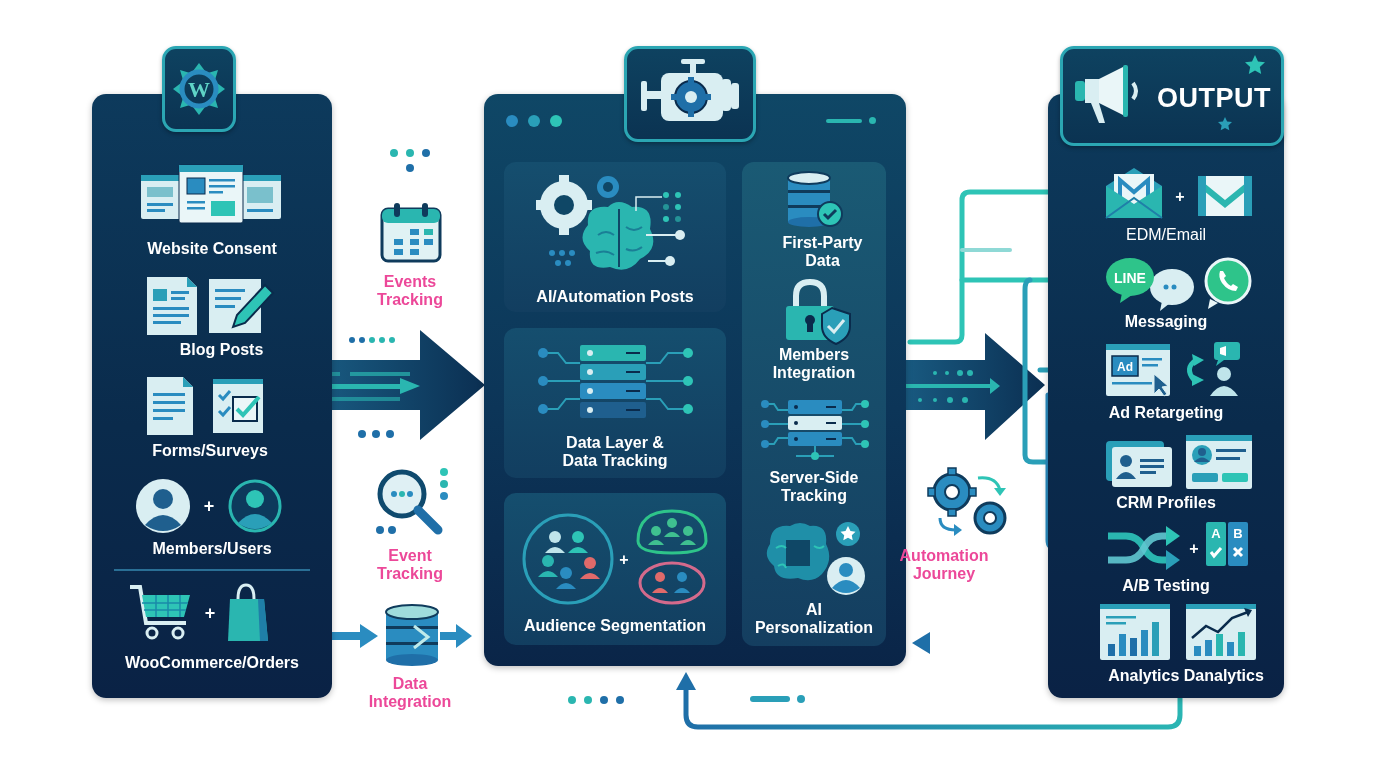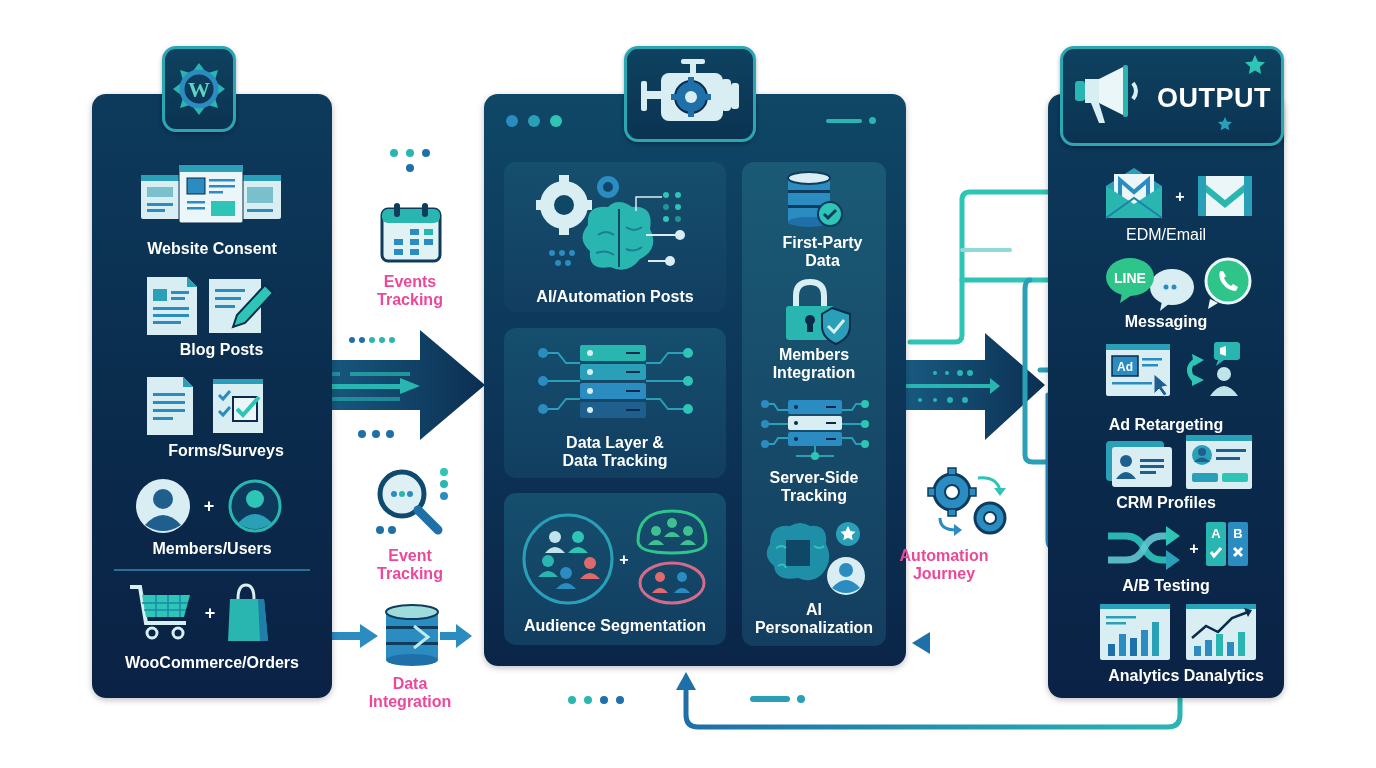--- a/index.html
+++ b/index.html
@@ -574,7 +574,7 @@
   <circle cx="118" cy="32" r="7" fill="#bfe4ea"></circle>
     <path d="M104 54 Q118 34 132 54Z" fill="#bfe4ea"></path>
 </svg>
-<div class="lbl" style="left:1048px;top:404px;width:236px;margin-top:12px;">Ad Retargeting</div>
+<div class="lbl" style="left:1048px;top:404px;width:236px;">Ad Retargeting</div>
 
 <svg width="150" height="56" style="left:1106px;top:435px" viewBox="0 0 150 56">
   <rect x="0" y="6" width="58" height="40" rx="4" fill="#2a9fb8"></rect>

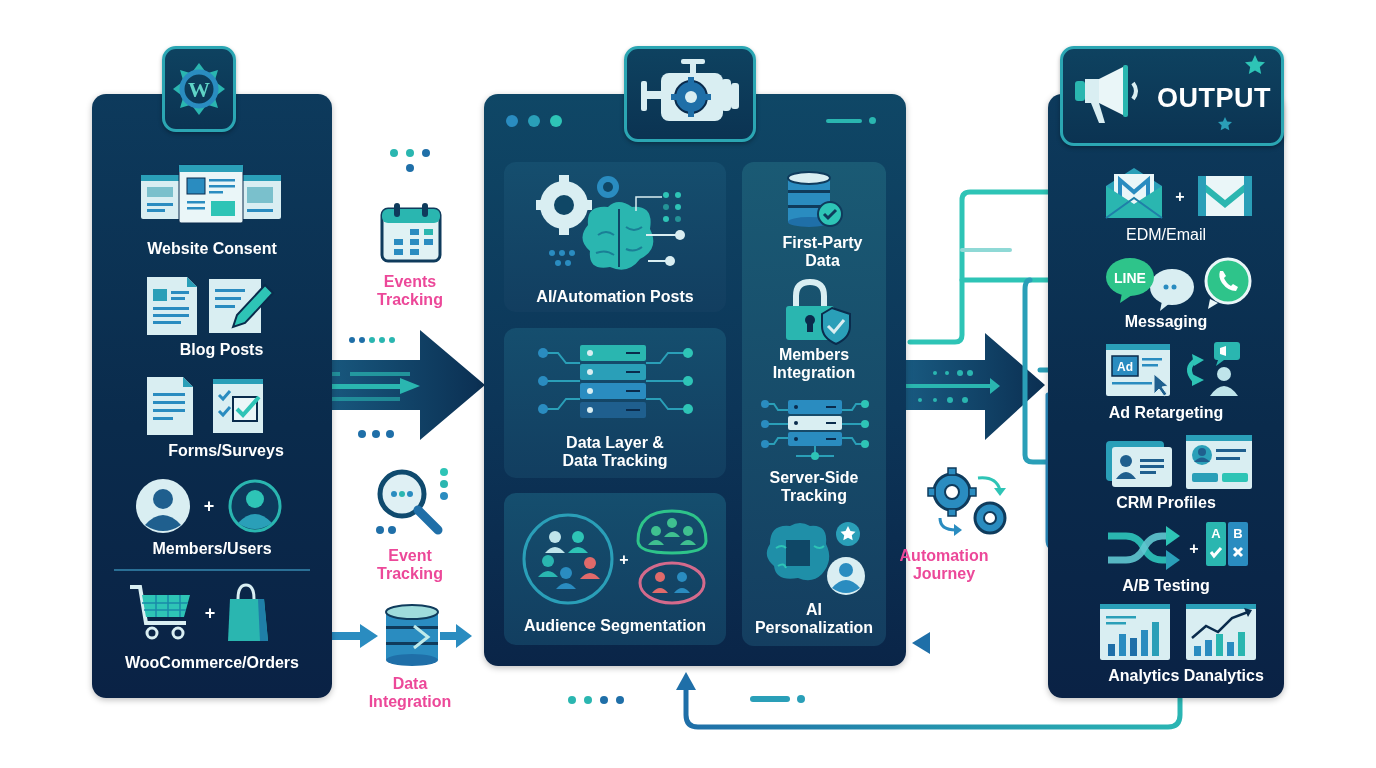--- a/index.html
+++ b/index.html
@@ -176,7 +176,7 @@
   <rect x="86" y="20" width="24" height="24" fill="#eaf6f8" stroke="#0a2b4c" stroke-width="2"></rect>
     <path d="M90 32 l6 6 16 -18" stroke="#2ec4b6" stroke-width="4" fill="none"></path>
 </svg>
-<div class="lbl" style="left:92px;top:442px;width:268px;">Forms/Surveys</div>
+<div class="lbl" style="left:76px;top:442px;width:268px;">Forms/Surveys</div>
 
 <svg width="150" height="58" style="left:135px;top:477px" viewBox="0 0 150 58">
   <circle cx="28" cy="29" r="27" fill="#d9eef2"></circle>

